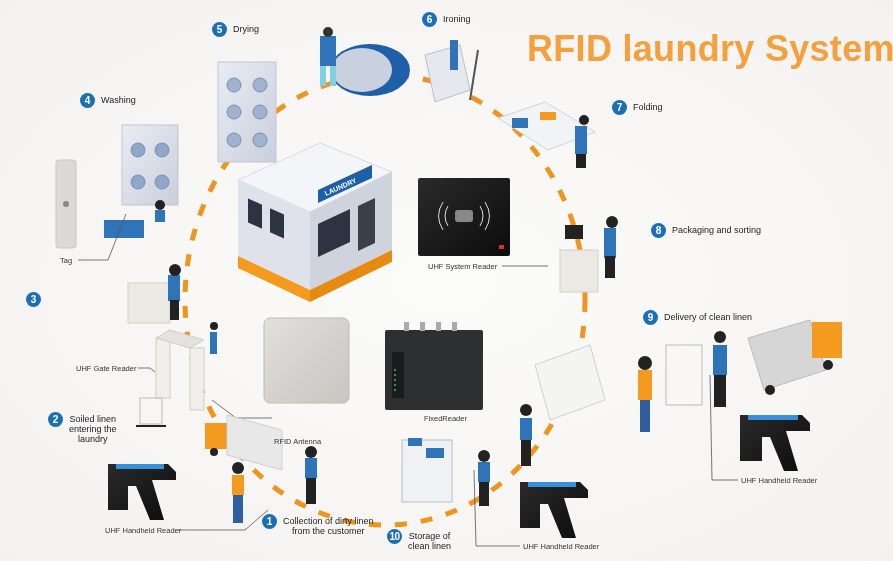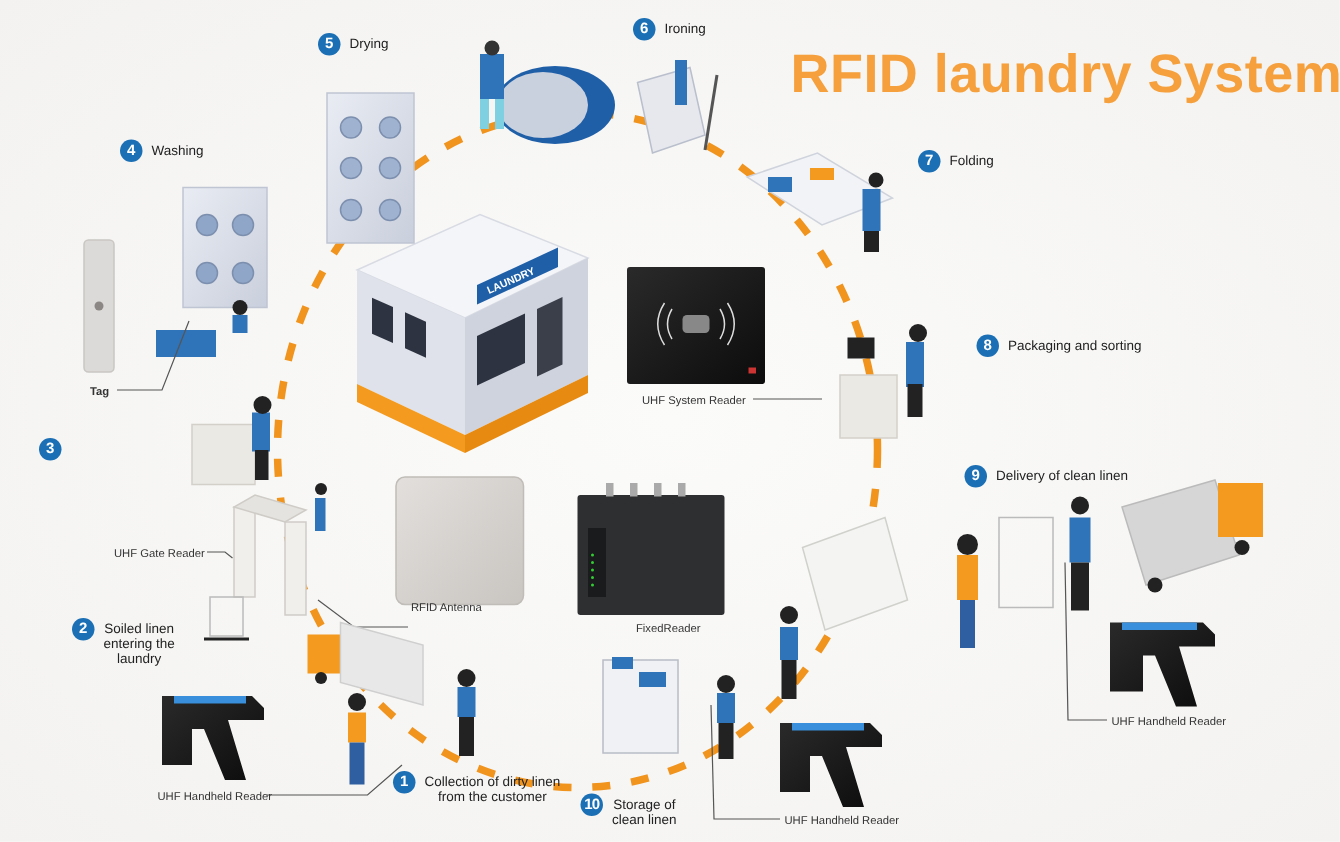--- a/index.html
+++ b/index.html
@@ -264,7 +264,7 @@
 clean linen</span>
   </div>
 
-  <div class="callout" style="left:60px; top:256px;font-weight:bold;">Tag</div>
+  <div class="callout" style="left:60px; top:256px;">Tag</div>
   <div class="callout" style="left:76px; top:364px;">UHF Gate Reader</div>
   <div class="callout" style="left:274px; top:400px;">RFID Antenna</div>
   <div class="callout" style="left:424px; top:414px;">FixedReader</div>

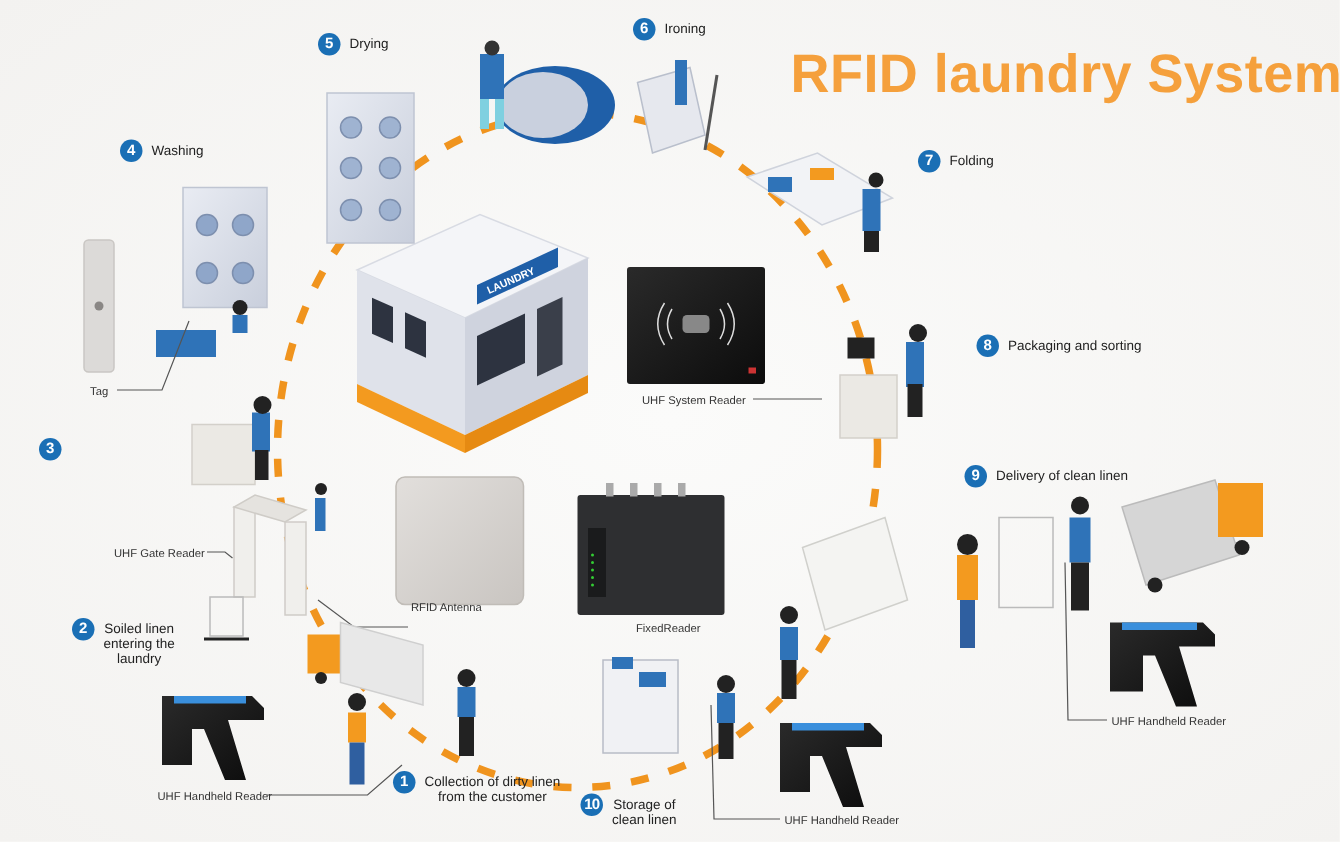--- a/index.html
+++ b/index.html
@@ -266,7 +266,7 @@
 
   <div class="callout" style="left:60px; top:256px;">Tag</div>
   <div class="callout" style="left:76px; top:364px;">UHF Gate Reader</div>
-  <div class="callout" style="left:274px; top:400px;">RFID Antenna</div>
+  <div class="callout" style="left:274px; top:437px;">RFID Antenna</div>
   <div class="callout" style="left:424px; top:414px;">FixedReader</div>
   <div class="callout" style="left:428px; top:262px;">UHF System Reader</div>
   <div class="callout" style="left:105px; top:526px;">UHF Handheld Reader</div>

